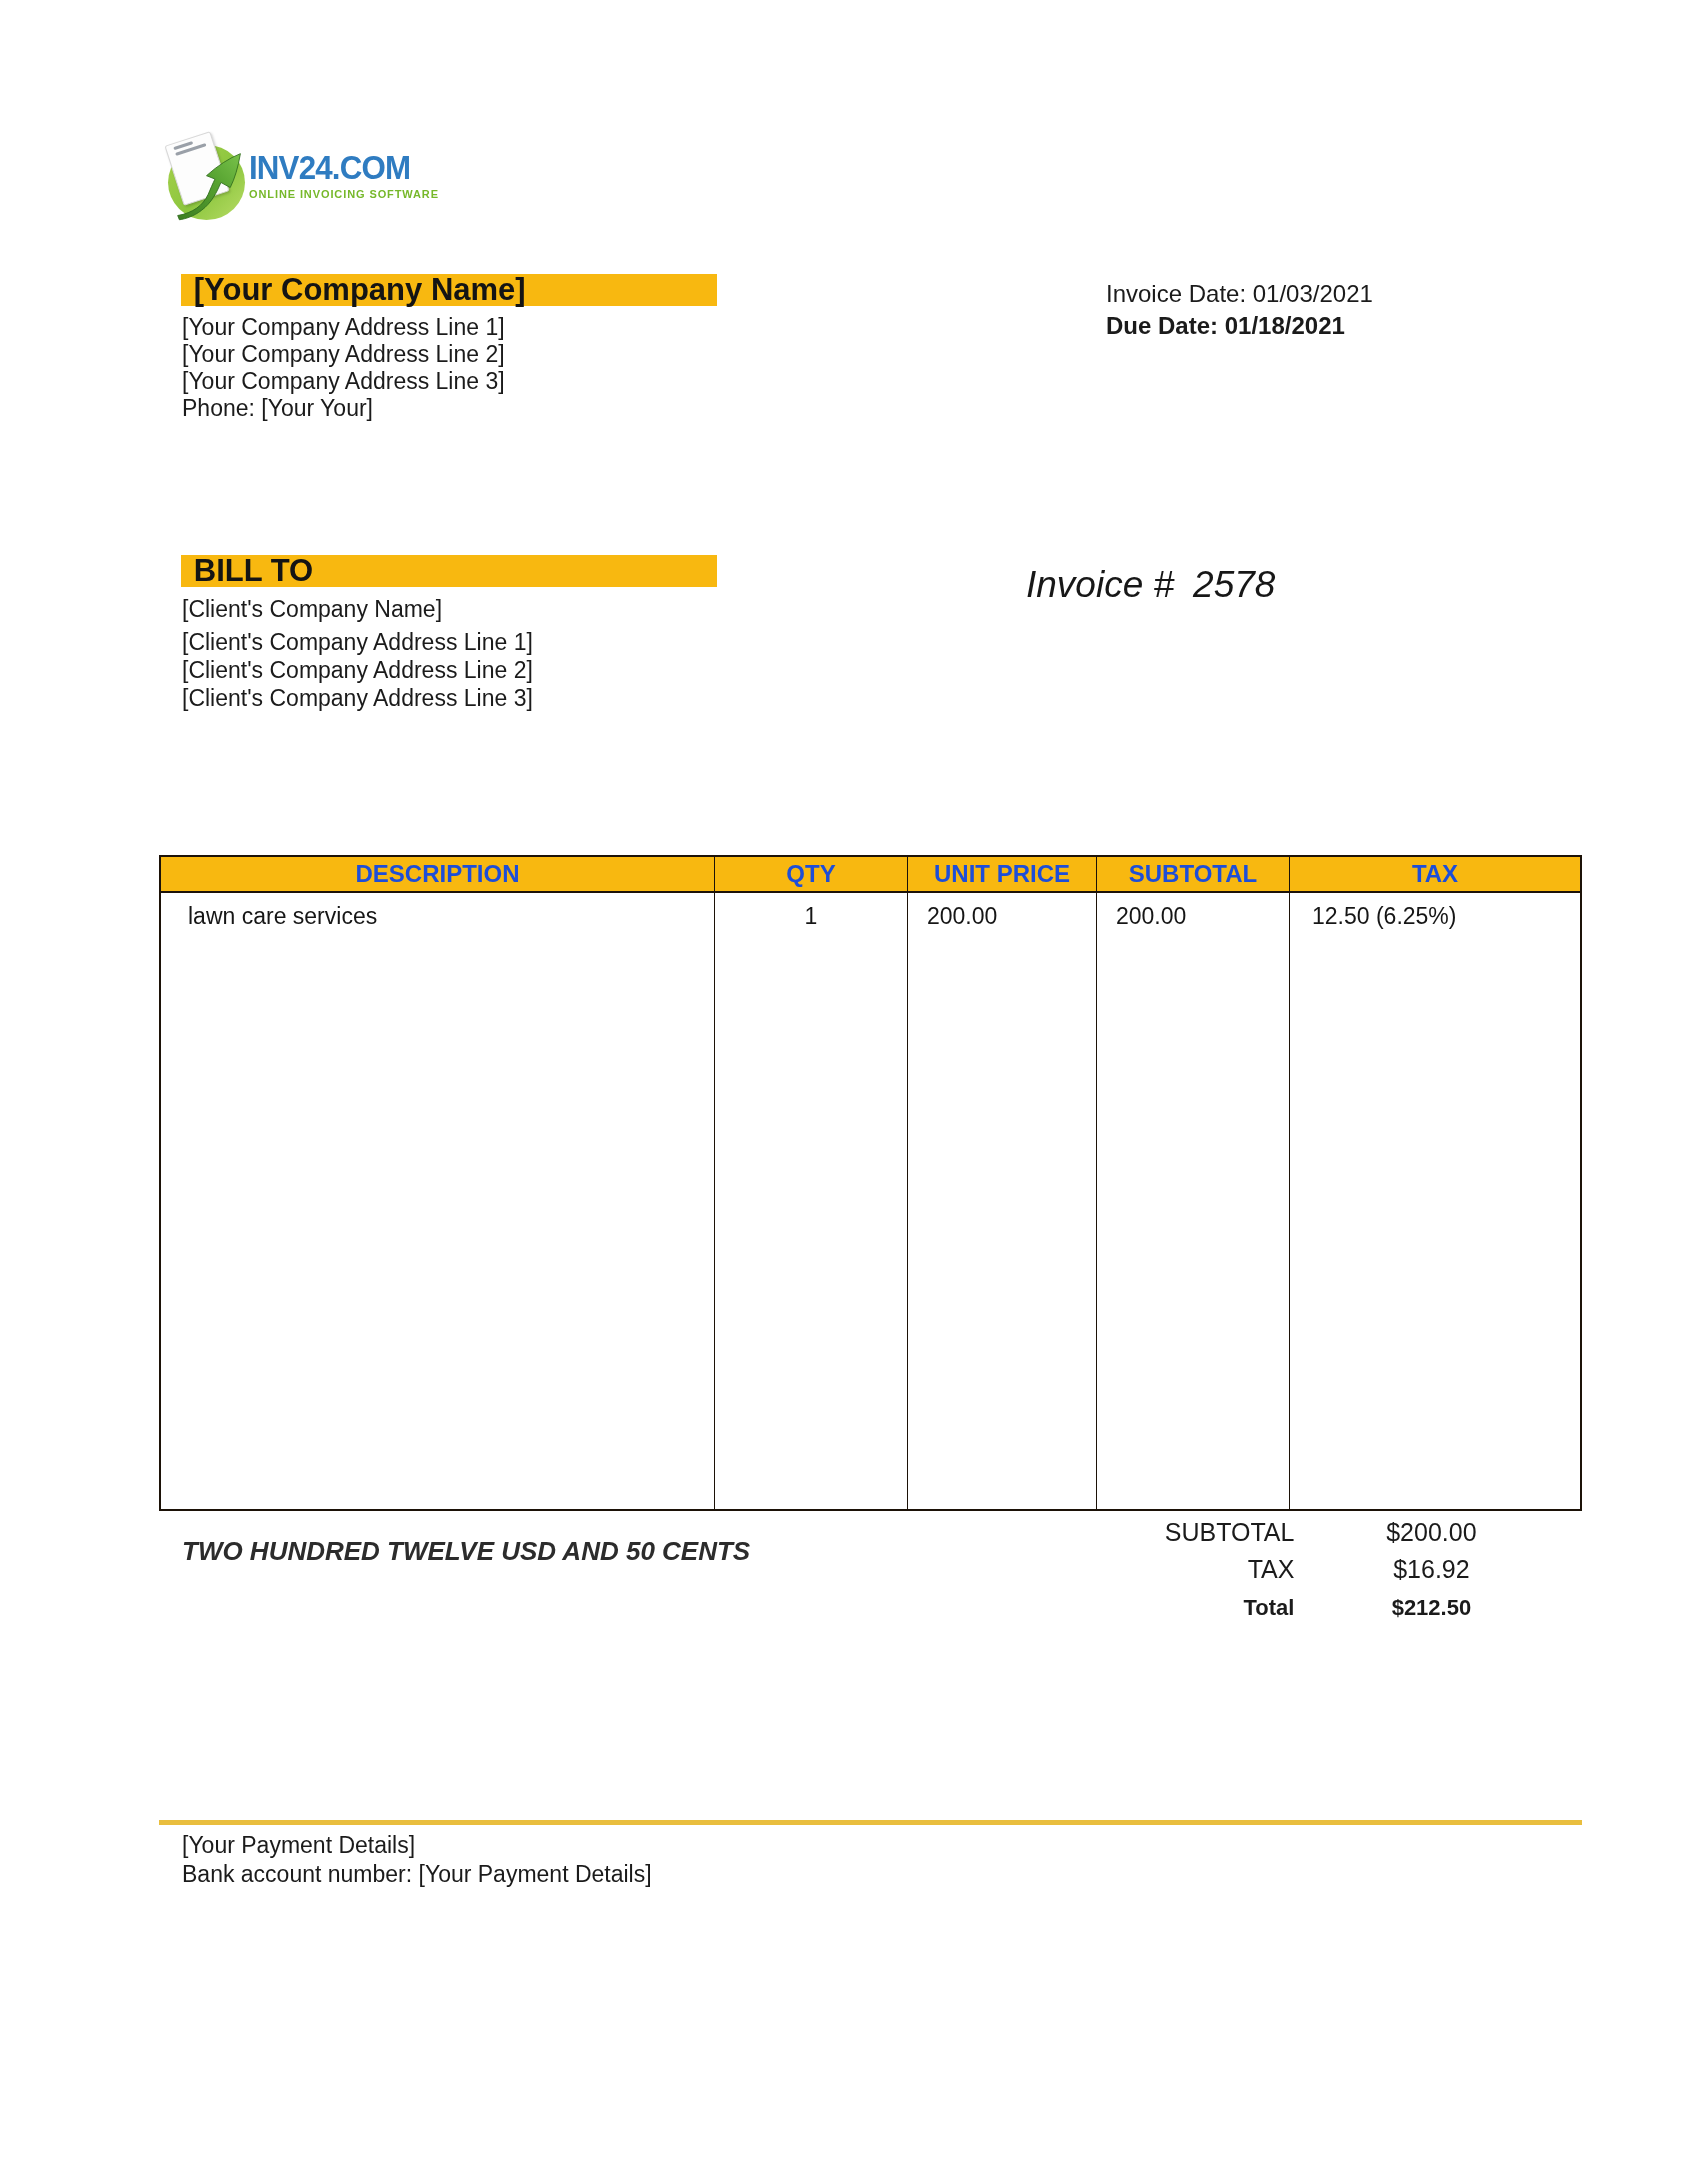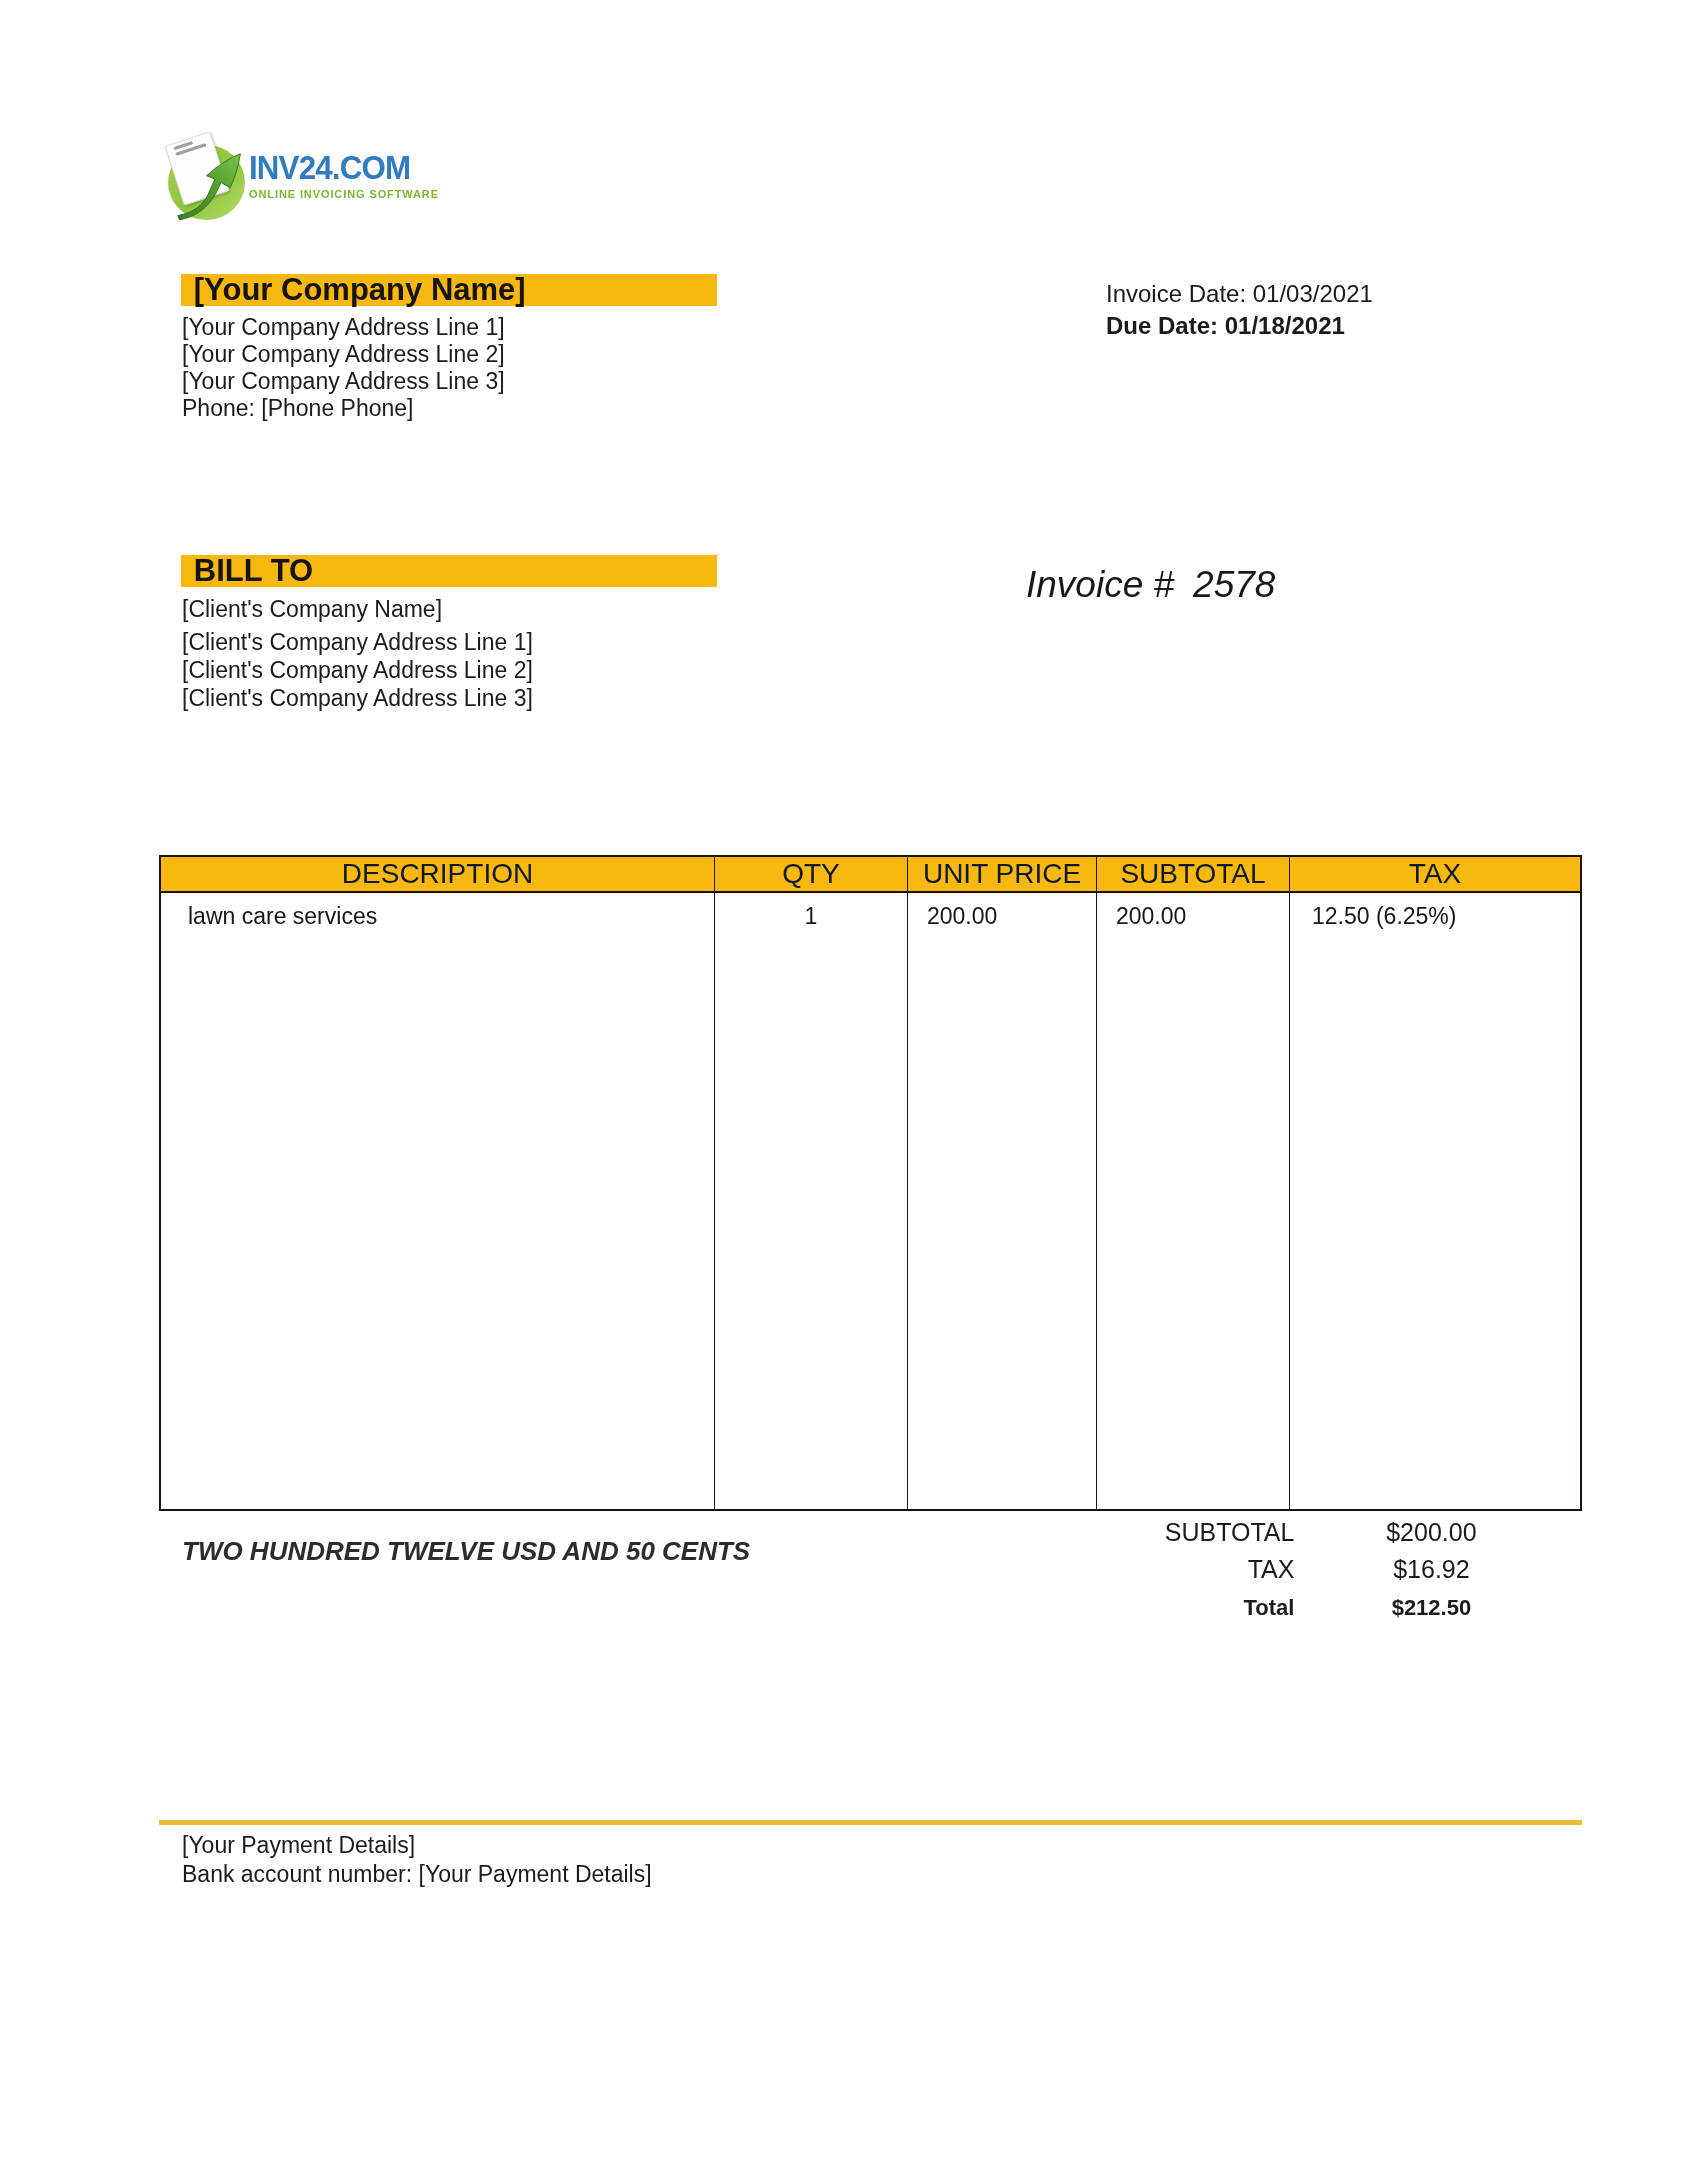--- a/index.html
+++ b/index.html
@@ -169,7 +169,7 @@
     <div>[Your Company Address Line 1]</div>
     <div>[Your Company Address Line 2]</div>
     <div>[Your Company Address Line 3]</div>
-    <div>Phone: [Phone Phone]</div>
+    <div>Phone: [Your Your]</div>
   </div>
 
   <div class="dates-block">

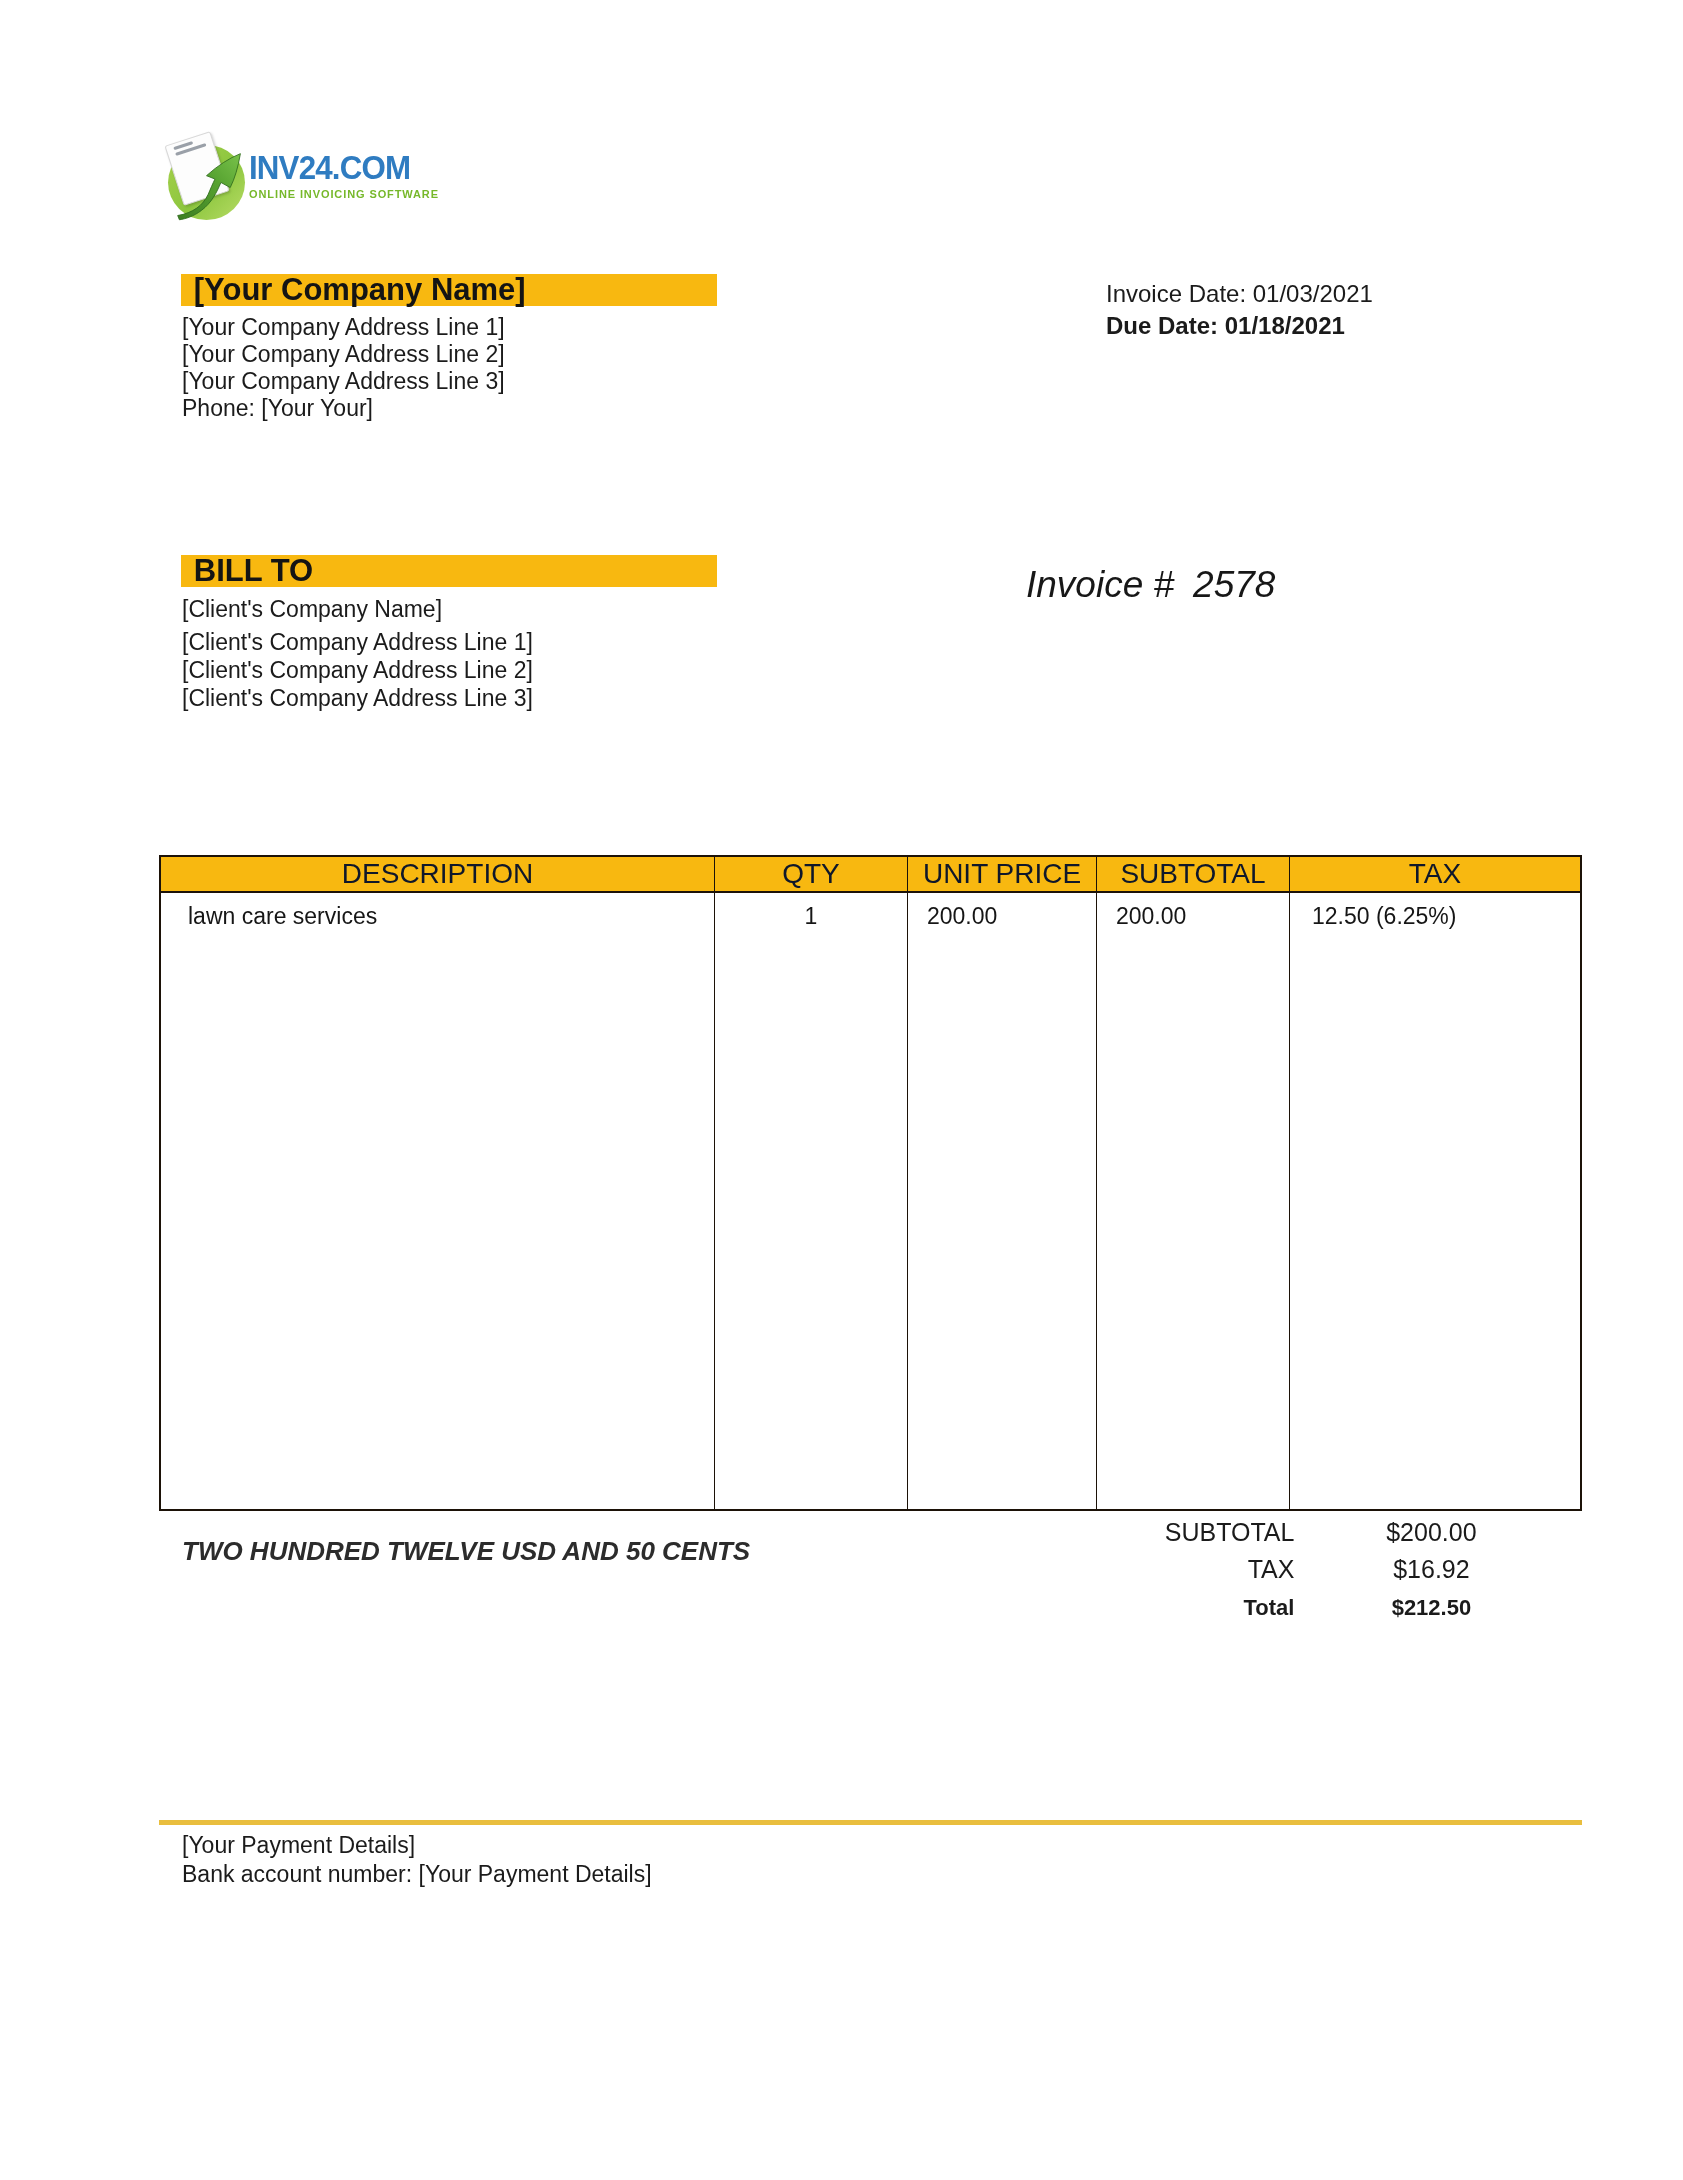--- a/index.html
+++ b/index.html
@@ -88,7 +88,7 @@
   }
   .items-header .hcell {
     display: flex; align-items: center; justify-content: center;
-    font-size: 28px; font-weight: 400; color: #0f172a;
+    font-size: 24px; font-weight: 700; color: #1d4ed8;
     border-right: 1.7px solid #1c1208;
   }
   .items-header .hcell:last-child { border-right: none; }

